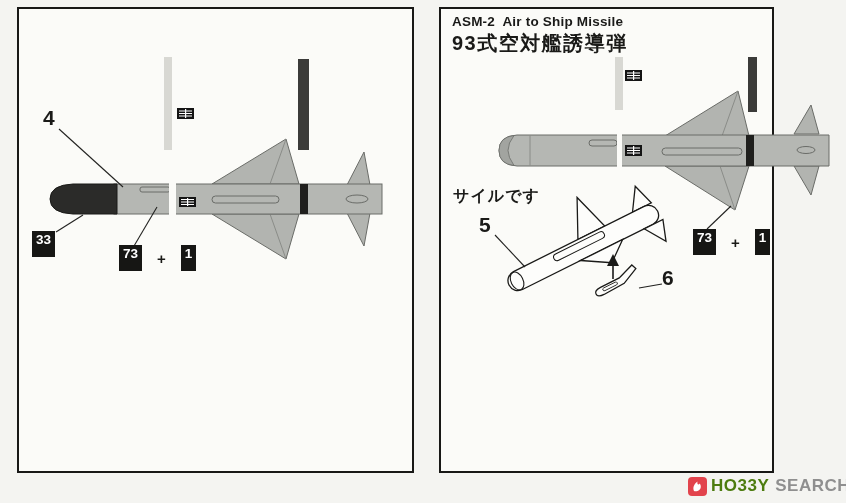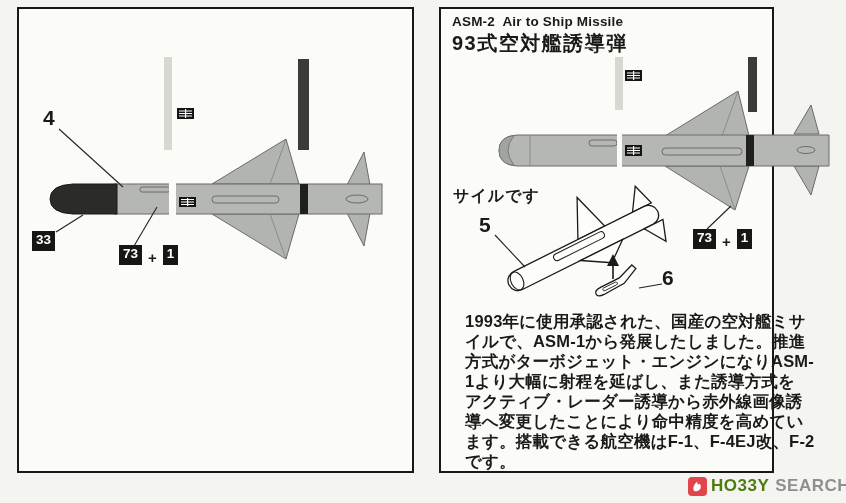--- a/index.html
+++ b/index.html
@@ -29,7 +29,7 @@
   .part-group{position:absolute;display:flex;align-items:flex-end;gap:6px;}
   .part-box{
     display:inline-block;background:#161614;color:#ffffff;
-    font-size:13.5px;font-weight:bold;line-height:15px;padding:1px 4px 4px;
+    font-size:13.5px;font-weight:bold;line-height:15px;padding:1px 4px 10px;
   }
   .plus-sign{font-size:15px;font-weight:bold;line-height:15px;}
   .watermark{position:absolute;left:688px;top:476px;display:flex;align-items:center;gap:4px;}

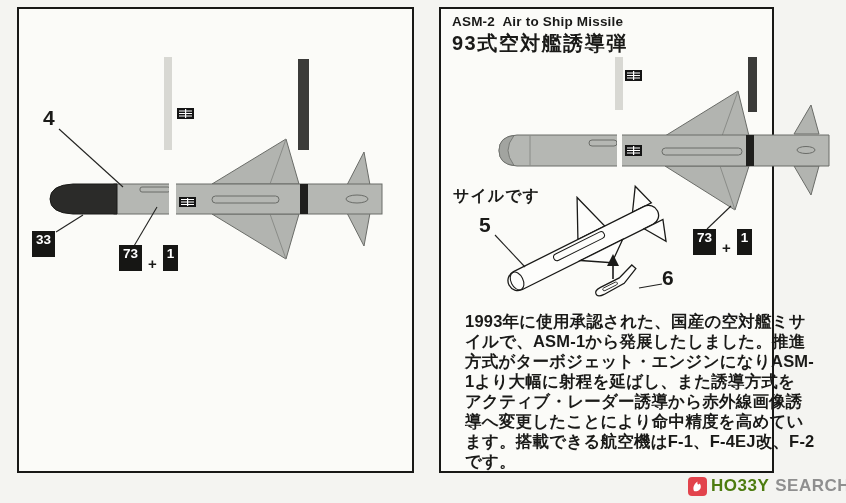--- a/index.html
+++ b/index.html
@@ -26,7 +26,7 @@
   #panel2 .desc{left:24px;top:302px;width:374px;font-size:16.5px;line-height:20px;letter-spacing:.2px;}
   .num-label{position:absolute;font-size:21px;font-weight:bold;line-height:21px;}
   .assembly-label{position:absolute;font-size:16px;font-weight:bold;letter-spacing:1px;}
-  .part-group{position:absolute;display:flex;align-items:flex-end;gap:6px;}
+  .part-group{position:absolute;display:flex;align-items:center;gap:15px;}
   .part-box{
     display:inline-block;background:#161614;color:#ffffff;
     font-size:13.5px;font-weight:bold;line-height:15px;padding:1px 4px 10px;

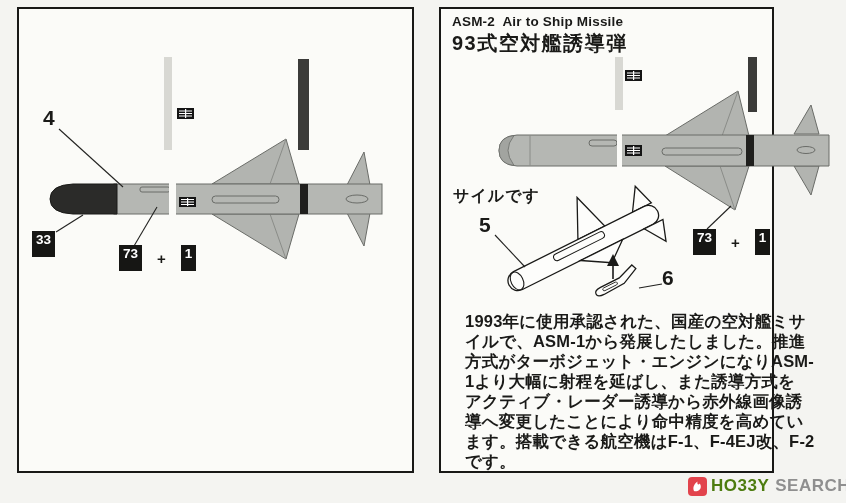--- a/index.html
+++ b/index.html
@@ -178,14 +178,6 @@
     <span class="part-box">1</span>
   </div>
 
-  <div class="desc">1993年に使用承認された、国産の空対艦ミサ
-イルで、ASM-1から発展したしました。推進
-方式がターボジェット・エンジンになりASM-
-1より大幅に射程を延ばし、また誘導方式を
-アクティブ・レーダー誘導から赤外線画像誘
-導へ変更したことにより命中精度を高めてい
-ます。搭載できる航空機はF-1、F-4EJ改、F-2
-です。</div>
 </div>
 
 <div class="watermark">

